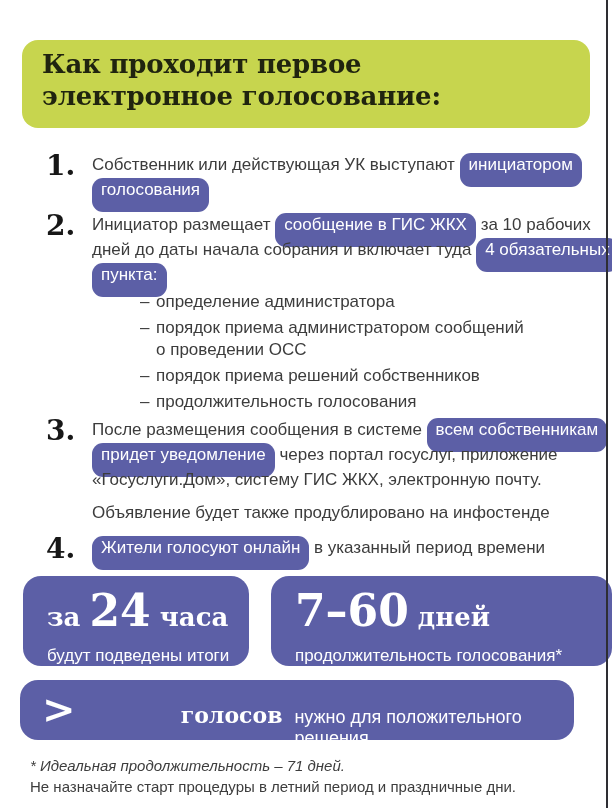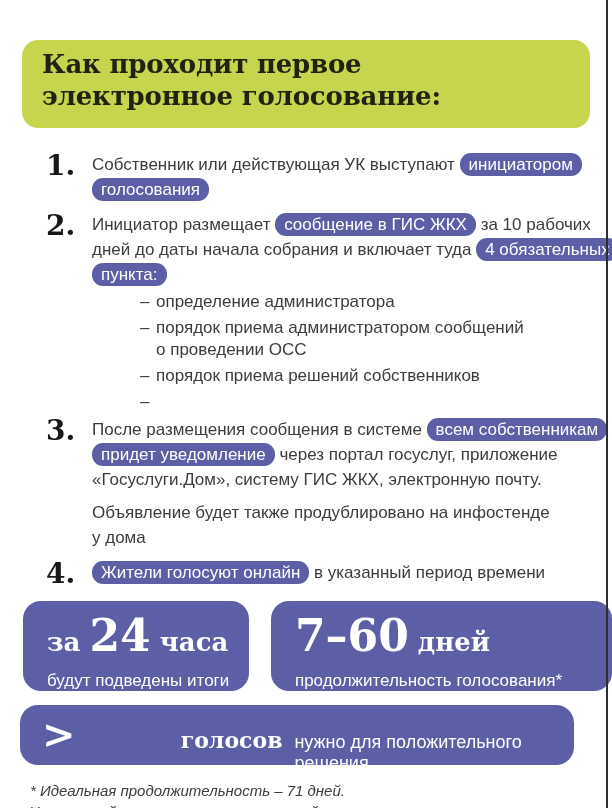--- a/index.html
+++ b/index.html
@@ -63,7 +63,7 @@
     background:var(--purple);
     color:#ffffff;
     border-radius:11px;
-    padding:2px 9px 2px 9px;
+    padding:2px 9px 13px 9px;
   }
   .sub-list{
     list-style:none;

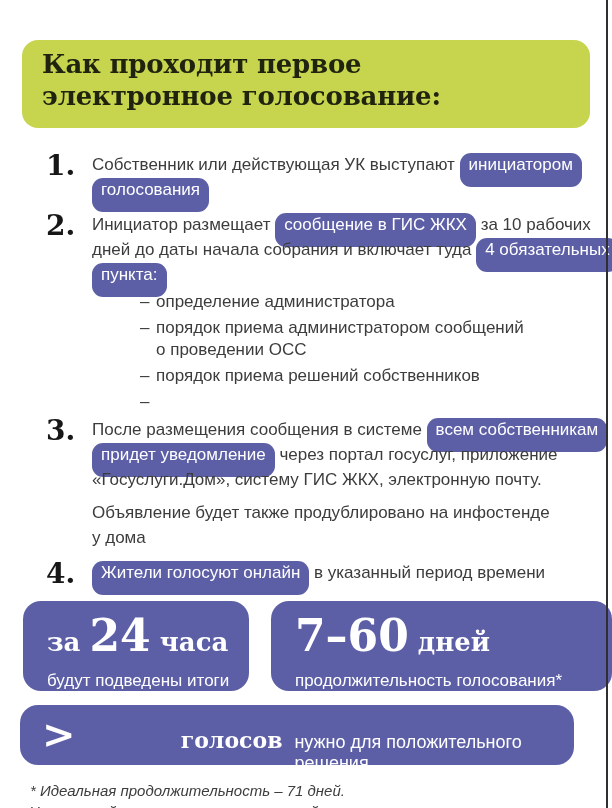--- a/index.html
+++ b/index.html
@@ -184,6 +184,9 @@
           </li>
           <li class="sub-item">
             <span class="dash">–</span>
+            <div class="sub-text">
+              <div class="line">продолжительность голосования</div>
+            </div>
           </li>
         </ul>
       </div>

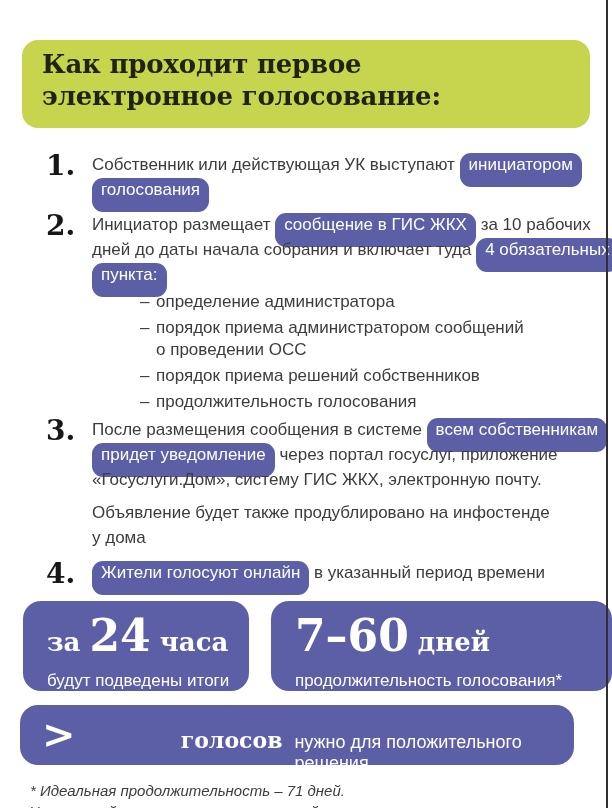--- a/index.html
+++ b/index.html
@@ -201,7 +201,6 @@
         </div>
         <div class="step-par">
           <div class="line"><span class="run">Объявление будет также продублировано на инфостенде</span></div>
-          <div class="line"><span class="run">у дома</span></div>
         </div>
       </div>
     </li>

